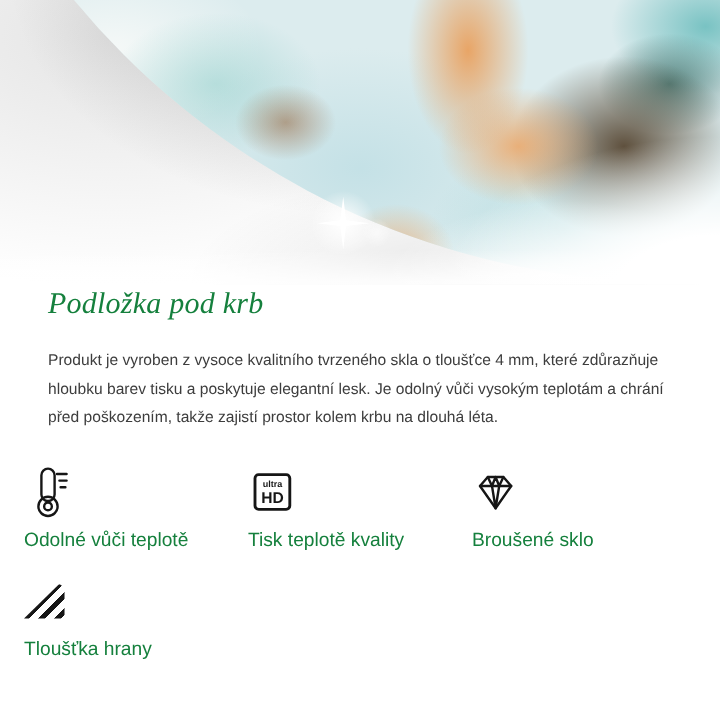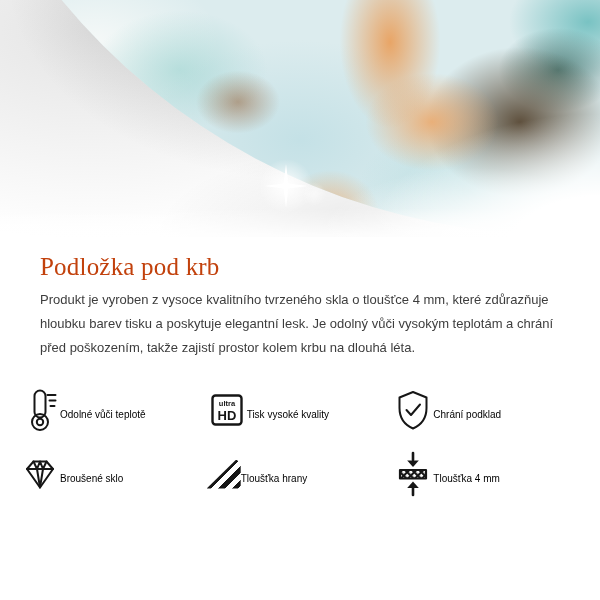--- a/index.html
+++ b/index.html
@@ -53,8 +53,8 @@
 
   
   .content { padding:0 40px; }
-  h1 { margin-top:14px; font-family:"Liberation Serif", serif; font-weight:400;
-       font-size:25px; line-height:31px; color:#c2410c; letter-spacing:.2px; }
+  h1 { margin-top:1px; font-family:"Liberation Serif", serif; font-weight:400;
+       font-size:25px; line-height:31px; color:#15803d; letter-spacing:.2px;font-style:italic; }
   .desc { margin-top:6px; max-width:537px; font-size:13px; line-height:24px; color:#3d3d3d; }
 
   

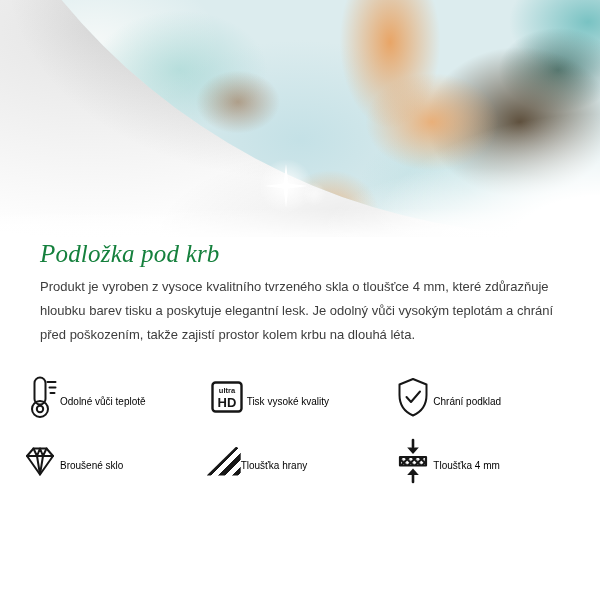--- a/index.html
+++ b/index.html
@@ -55,7 +55,7 @@
   .content { padding:0 40px; }
   h1 { margin-top:1px; font-family:"Liberation Serif", serif; font-weight:400;
        font-size:25px; line-height:31px; color:#15803d; letter-spacing:.2px;font-style:italic; }
-  .desc { margin-top:6px; max-width:537px; font-size:13px; line-height:24px; color:#3d3d3d; }
+  .desc { margin-top:19px; max-width:537px; font-size:13px; line-height:24px; color:#3d3d3d; }
 
   
   .features { margin:27px 20px 0; width:560px; display:grid;

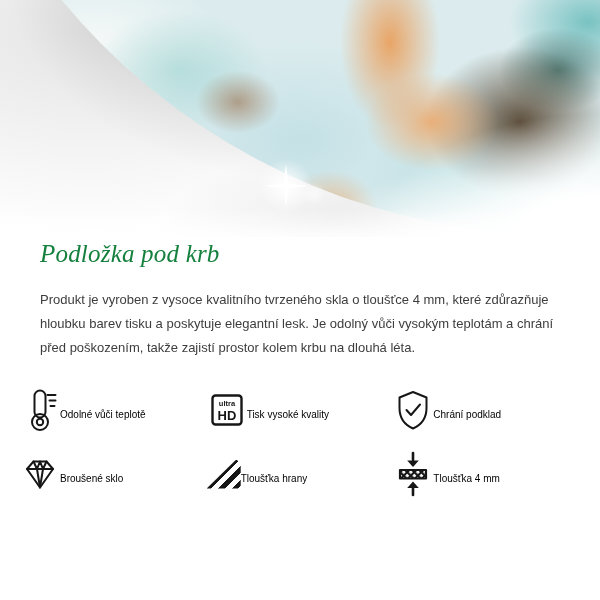--- a/index.html
+++ b/index.html
@@ -60,7 +60,7 @@
   
   .features { margin:27px 20px 0; width:560px; display:grid;
               grid-template-columns:repeat(3,1fr); row-gap:18px; }
-  .feature { display:flex; flex-direction:row; align-items:center; text-align:center; }
+  .feature { display:flex; flex-direction:column; align-items:flex-start; text-align:center; }
   .icon-box { height:46px; display:flex; align-items:center; justify-content:center; }
   .feature-label { margin-top:9px; font-size:10px; color:#000000; }
 

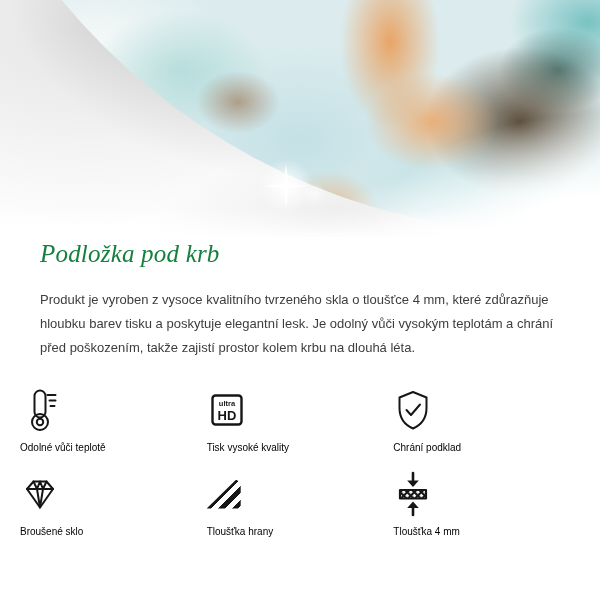--- a/index.html
+++ b/index.html
@@ -62,7 +62,7 @@
               grid-template-columns:repeat(3,1fr); row-gap:18px; }
   .feature { display:flex; flex-direction:column; align-items:flex-start; text-align:center; }
   .icon-box { height:46px; display:flex; align-items:center; justify-content:center; }
-  .feature-label { margin-top:9px; font-size:10px; color:#000000; }
+  .feature-label { margin-top:9px; font-size:16px; color:#15803d; }
 
   .hatch-tri { width:34px; height:29px;
     clip-path: polygon(0% 100%, 87% 0%, 100% 13%, 100% 100%);

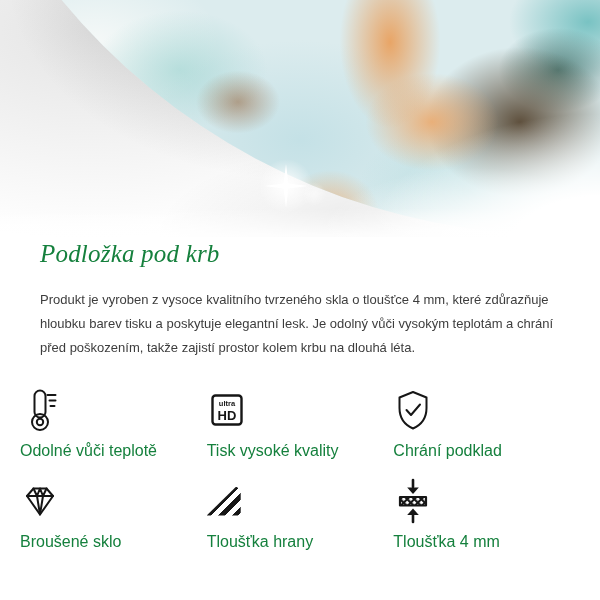--- a/index.html
+++ b/index.html
@@ -123,7 +123,7 @@
         <text class="hd-text" x="20" y="29.5" font-size="13" text-anchor="middle">HD</text>
       </svg>
     </div>
-    <div class="feature-label">Tisk vysoké kvality</div>
+    <div class="feature-label">Tisk teplotě kvality</div>
   </div>
 
   <div class="feature">

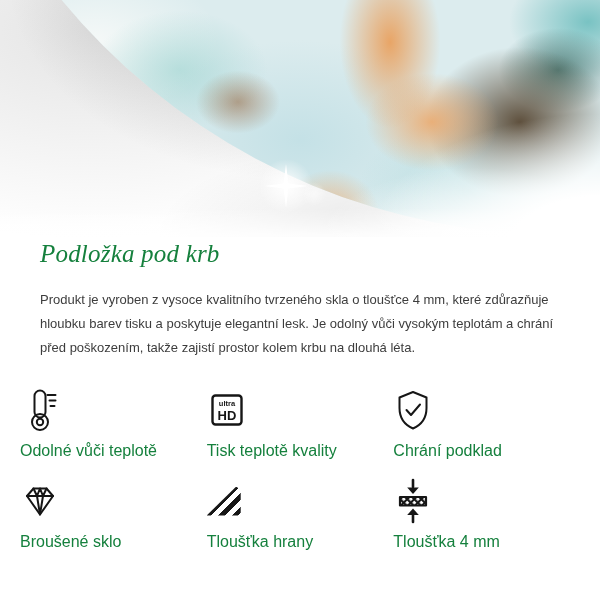--- a/index.html
+++ b/index.html
@@ -126,15 +126,6 @@
     <div class="feature-label">Tisk teplotě kvality</div>
   </div>
 
-  <div class="feature">
-    <div class="icon-box">
-      <svg class="ic" width="40" height="42" viewBox="0 0 40 42">
-        <path d="M20 3 L33.5 8.5 V19 C33.5 29.5 28 36 20 39.5 C12 36 6.5 29.5 6.5 19 V8.5 Z"></path>
-        <path d="M13.5 21 L18 26 L27 15.5"></path>
-      </svg>
-    </div>
-    <div class="feature-label">Chrání podklad</div>
-  </div>
 
   <div class="feature">
     <div class="icon-box">

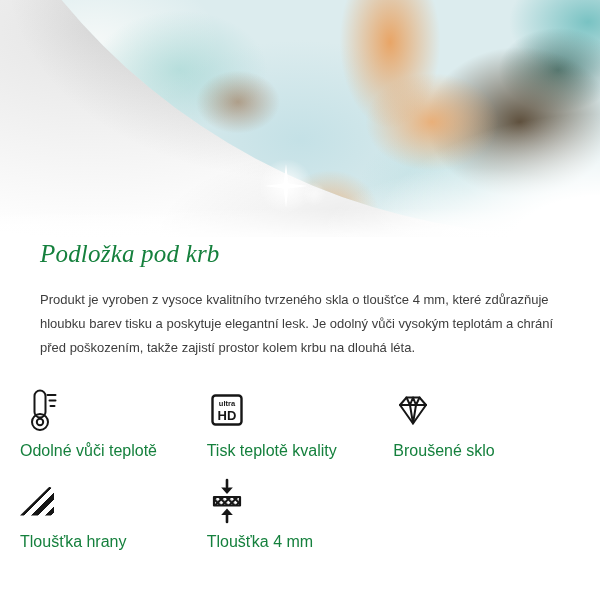--- a/index.html
+++ b/index.html
@@ -146,24 +146,6 @@
     <div class="feature-label">Tloušťka hrany</div>
   </div>
 
-  <div class="feature">
-    <div class="icon-box">
-      <svg class="ic" width="40" height="46" viewBox="0 0 40 46">
-        <defs>
-          <pattern id="hatchP" width="5" height="5" patternUnits="userSpaceOnUse" patternTransform="rotate(-45)">
-            <rect width="5" height="5" fill="#ffffff"></rect>
-            <line x1="0" y1="0" x2="0" y2="5" stroke="#161616" stroke-width="2.6"></line>
-          </pattern>
-        </defs>
-        <path d="M20 2 V9" stroke-width="2.6"></path>
-        <path d="M14.2 9.5 H25.8 L20 16 Z" fill="#161616" stroke="none"></path>
-        <rect x="7" y="19" width="26" height="8.5" fill="url(#hatchP)" stroke-width="2.2"></rect>
-        <path d="M14.2 37 H25.8 L20 30.5 Z" fill="#161616" stroke="none" transform="translate(0,0)"></path>
-        <path d="M20 37 V44" stroke-width="2.6"></path>
-      </svg>
-    </div>
-    <div class="feature-label">Tloušťka 4 mm</div>
-  </div>
 
 </div>
 

